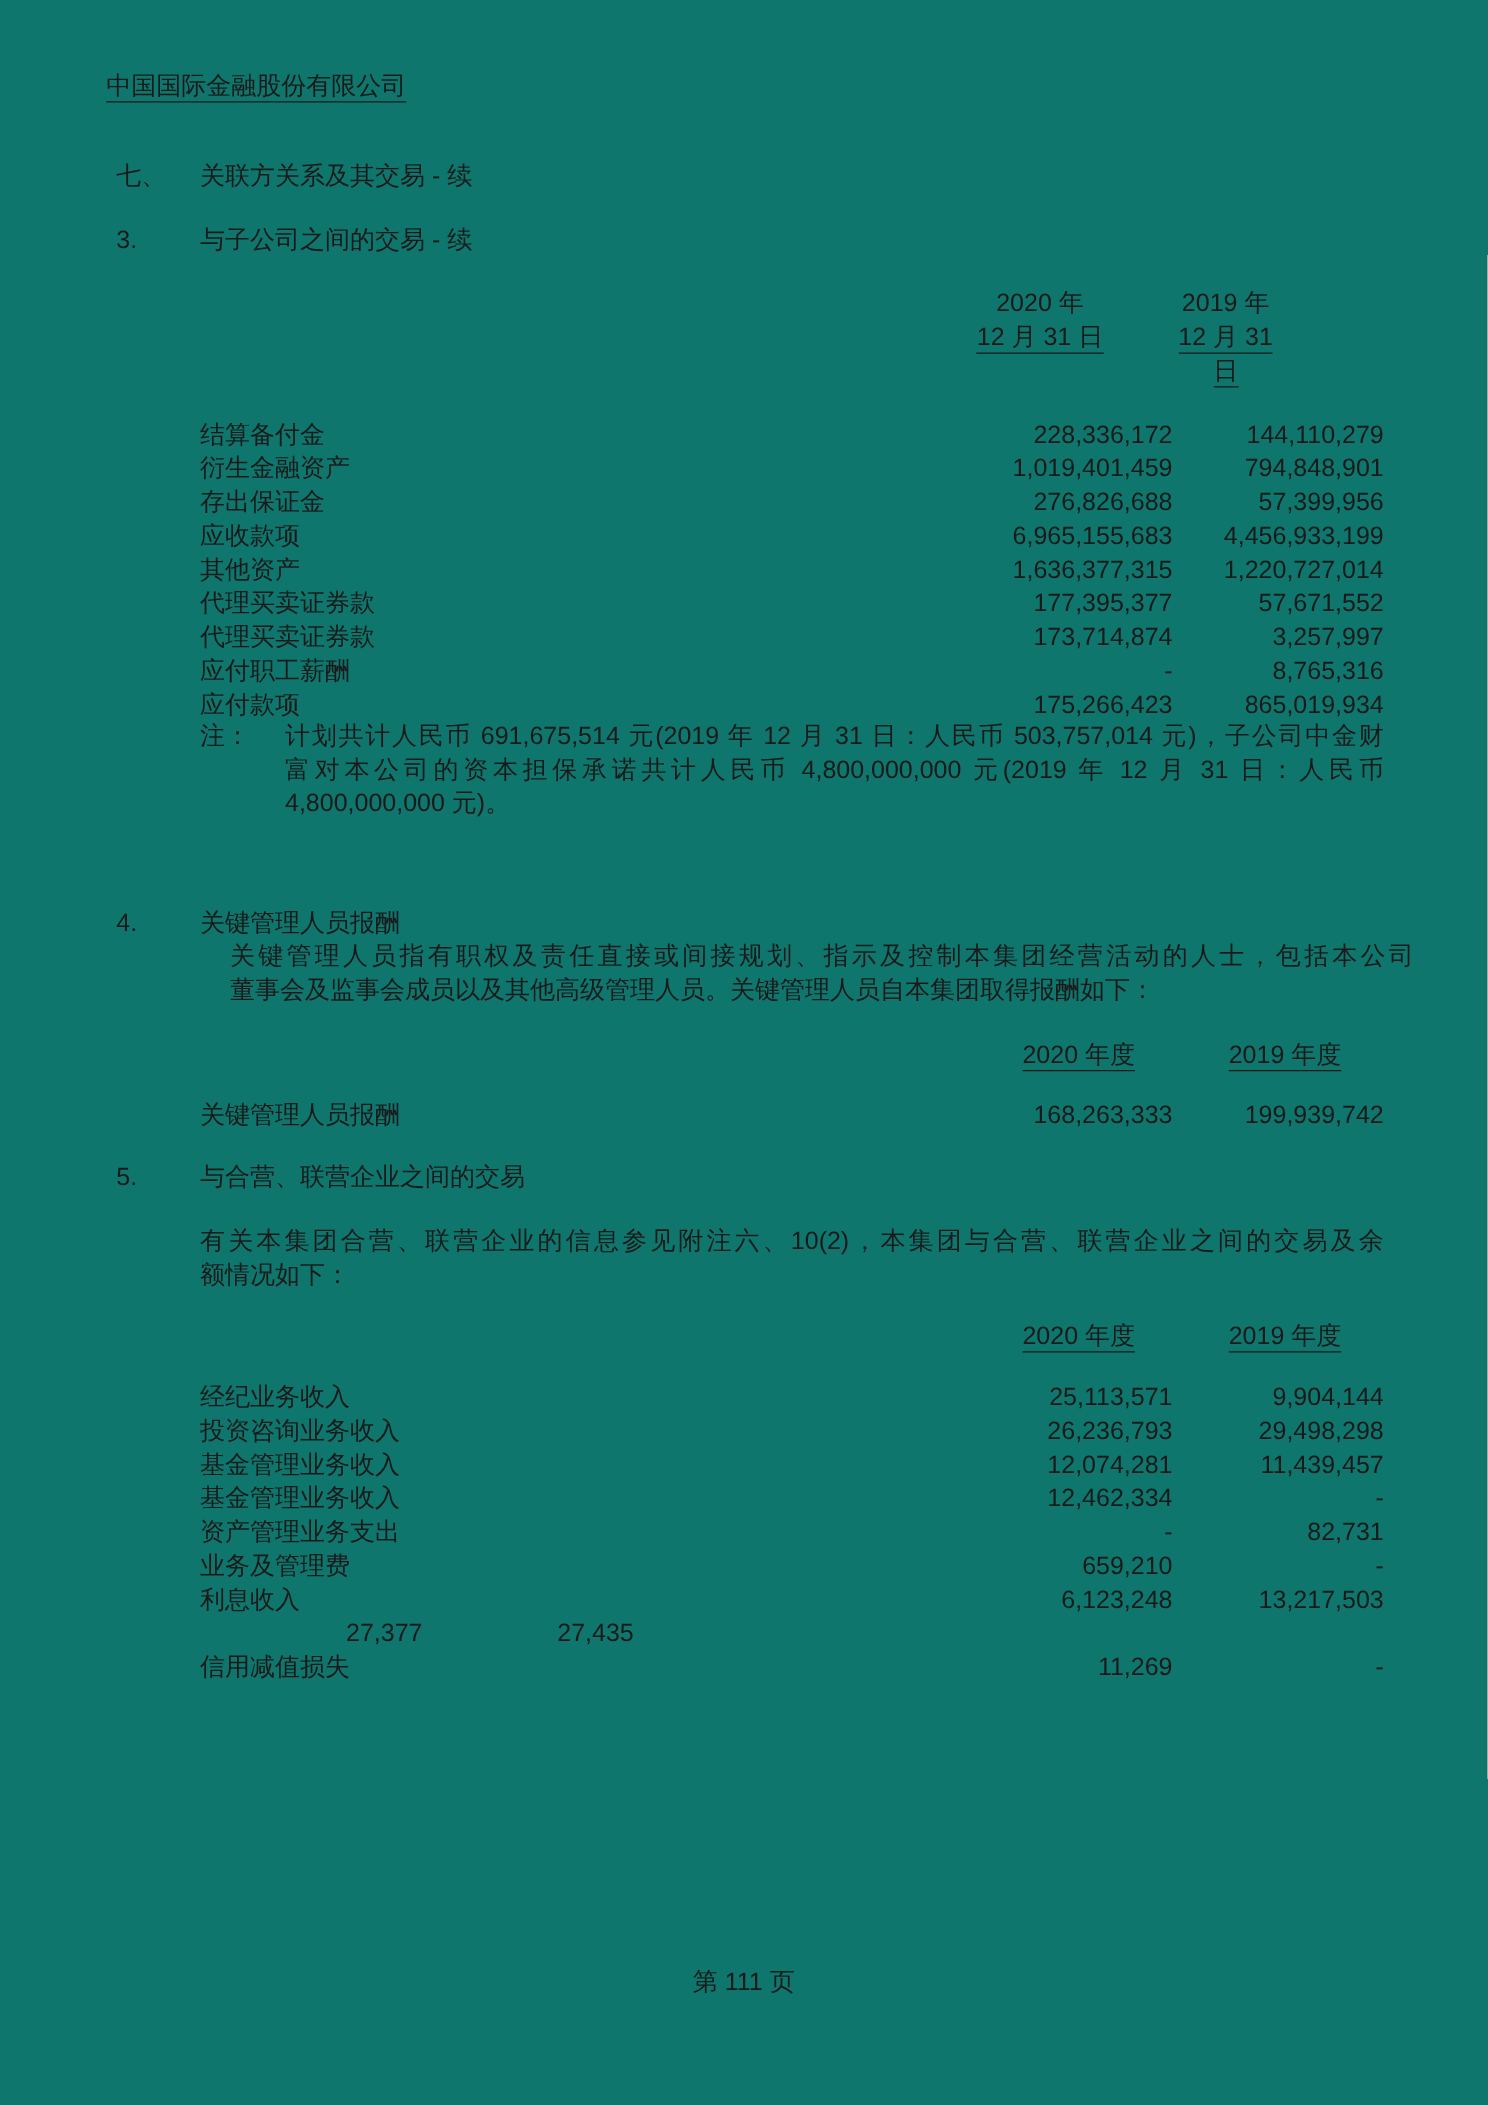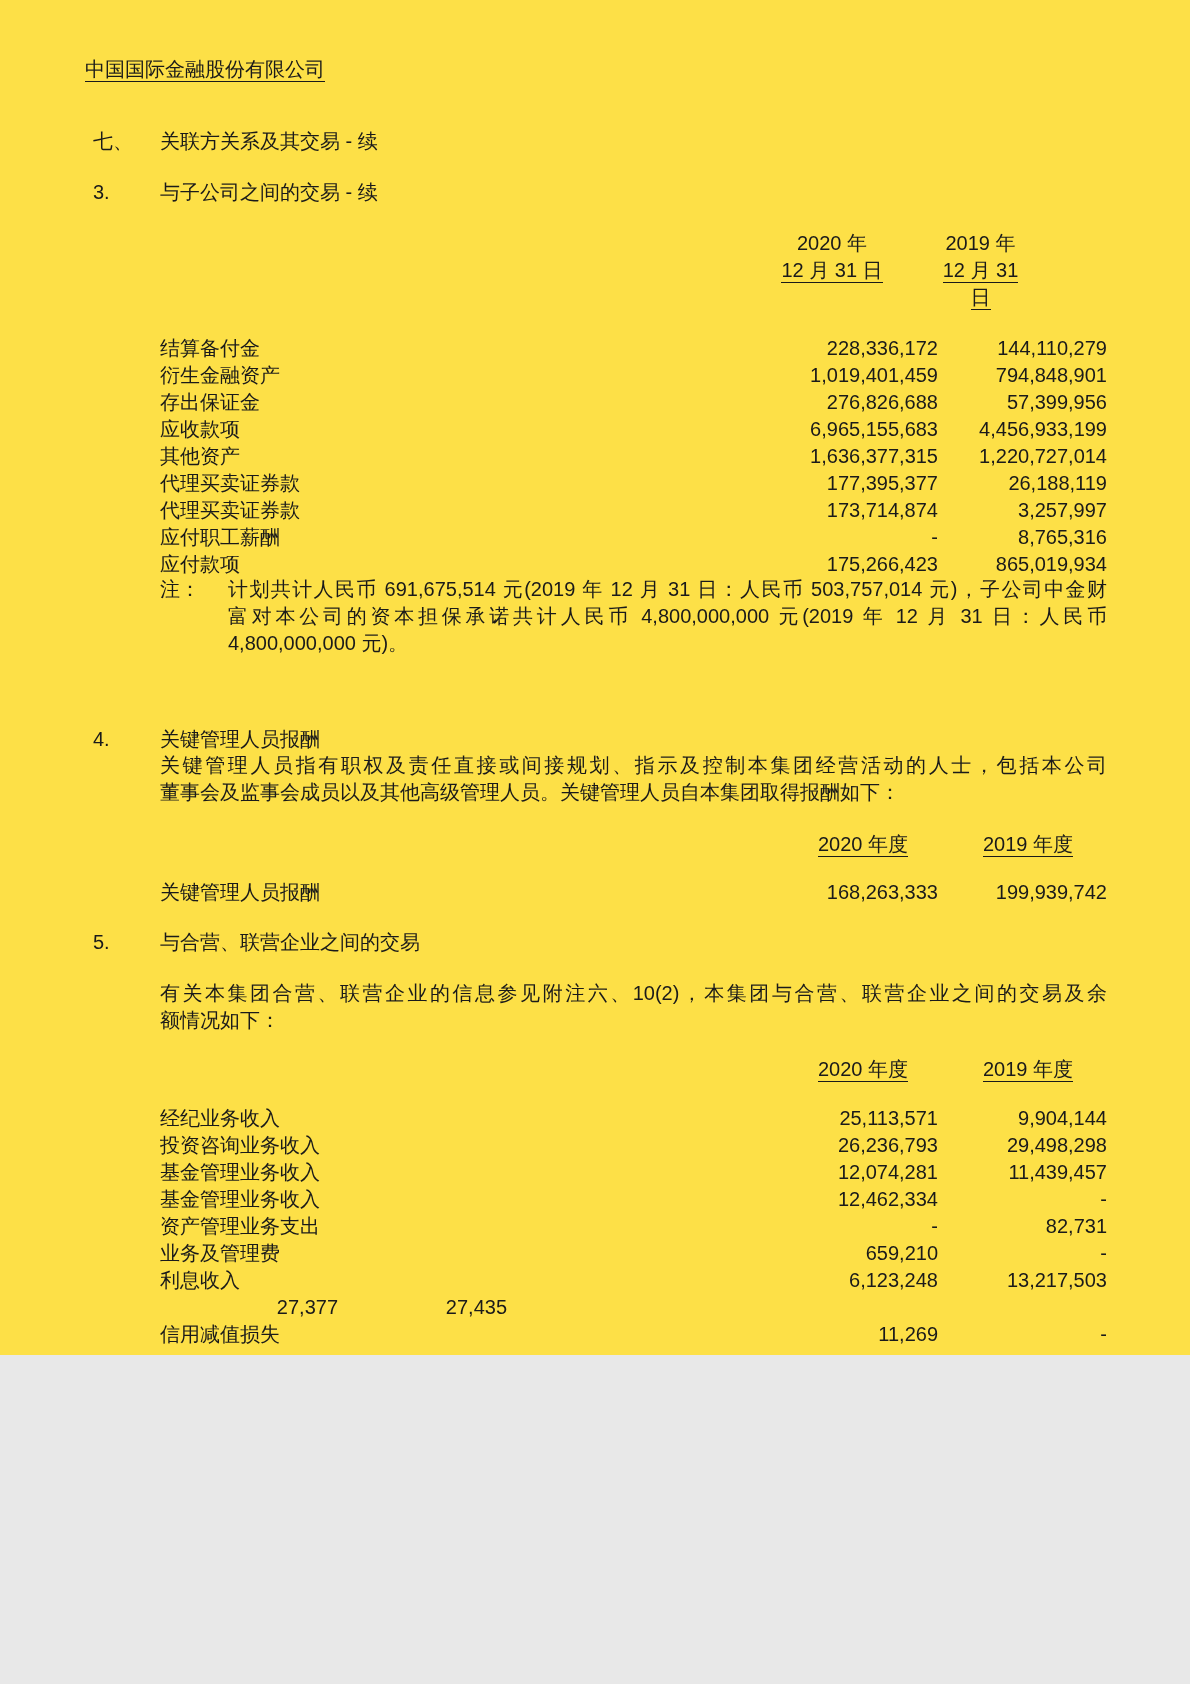--- a/index.html
+++ b/index.html
@@ -5,9 +5,9 @@
   html,body { margin:0; padding:0; background:#e8e8e8; }
   .page {
     position:relative;
-    width:1190px; height:1355px;
+    width:1190px; height:1684px;
     margin:0 auto;
-    background:#fde047;
+    background:#0f766e;
     color:#1a1a1a;
     font-family:"Liberation Sans","DejaVu Sans",serif;
     font-size:20px;

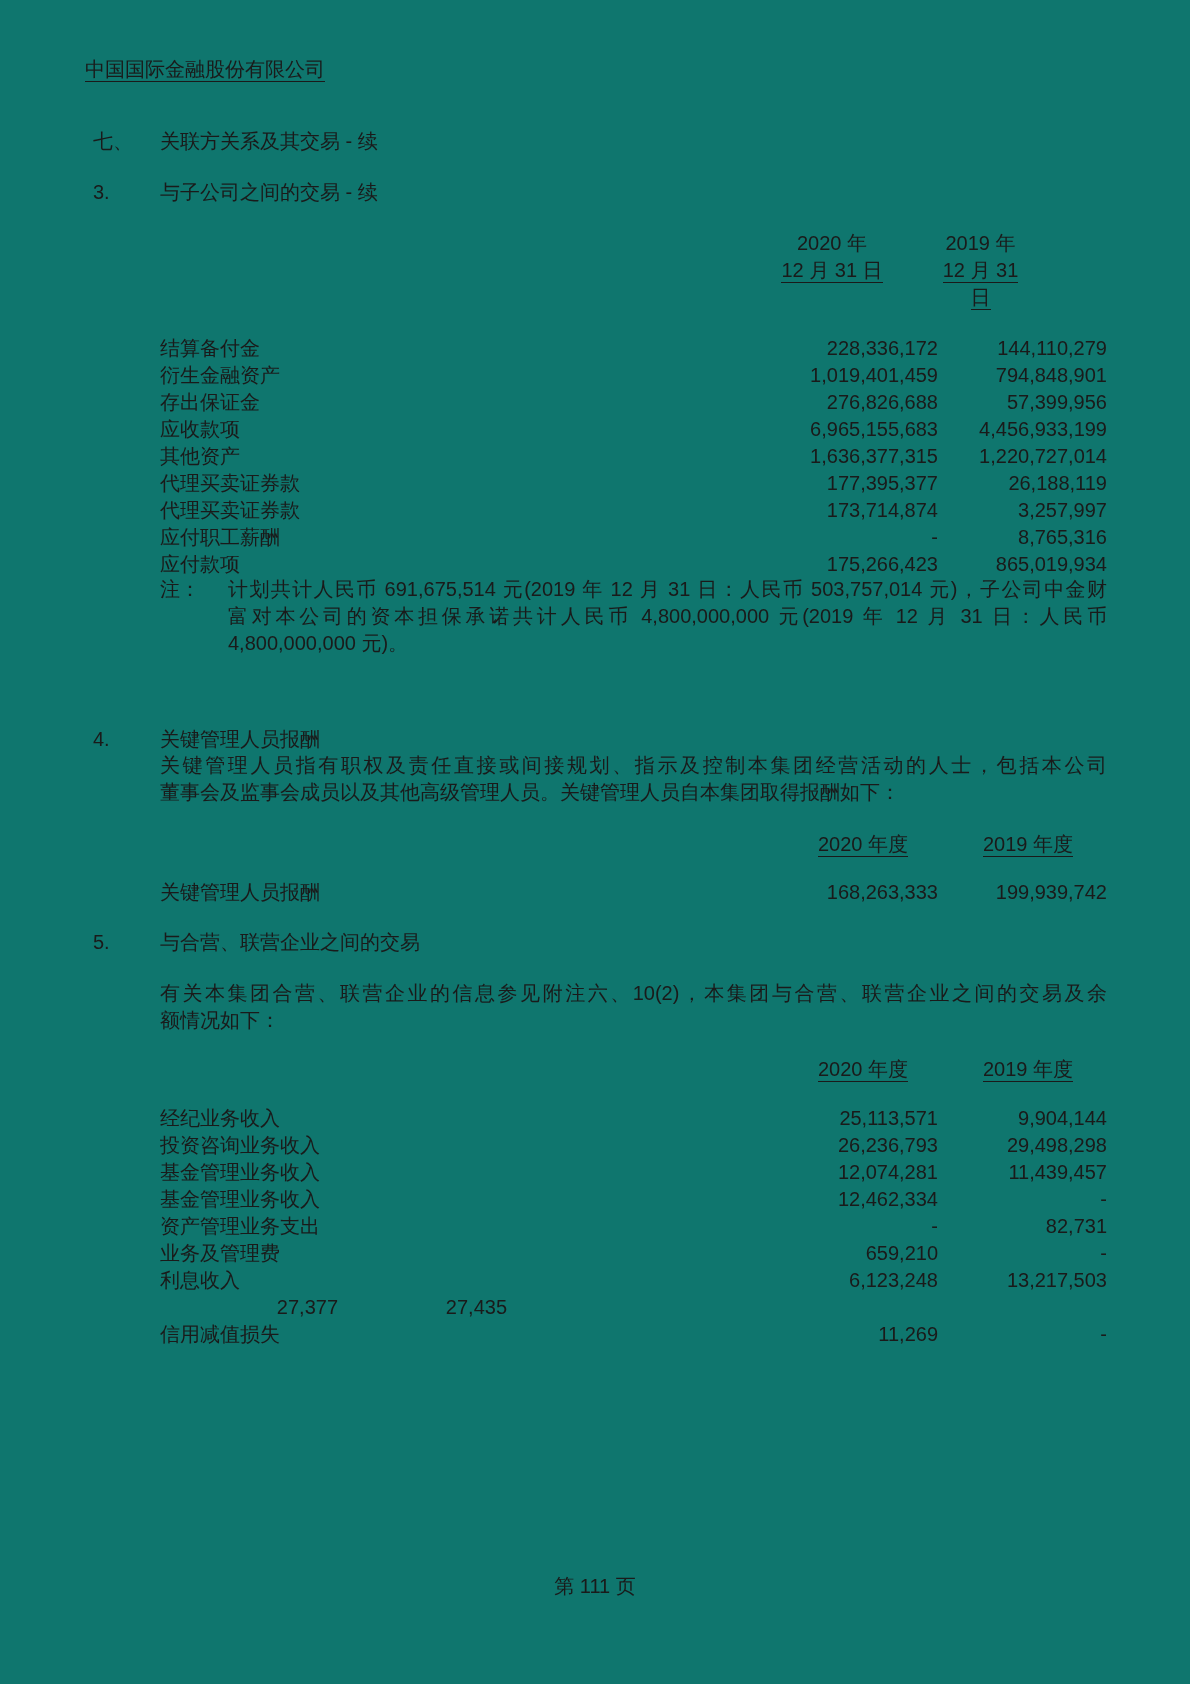--- a/index.html
+++ b/index.html
@@ -96,7 +96,7 @@
       <div class="trow">
           <span class="tlabel">代理买卖证券款</span>
           <span class="tc1 num">177,395,377</span>
-          <span class="tc2 num">26,188,119</span>
+          <span class="tc2 num">57,671,552</span>
         </div>
       <div class="trow">
           <span class="tlabel">代理买卖证券款</span>

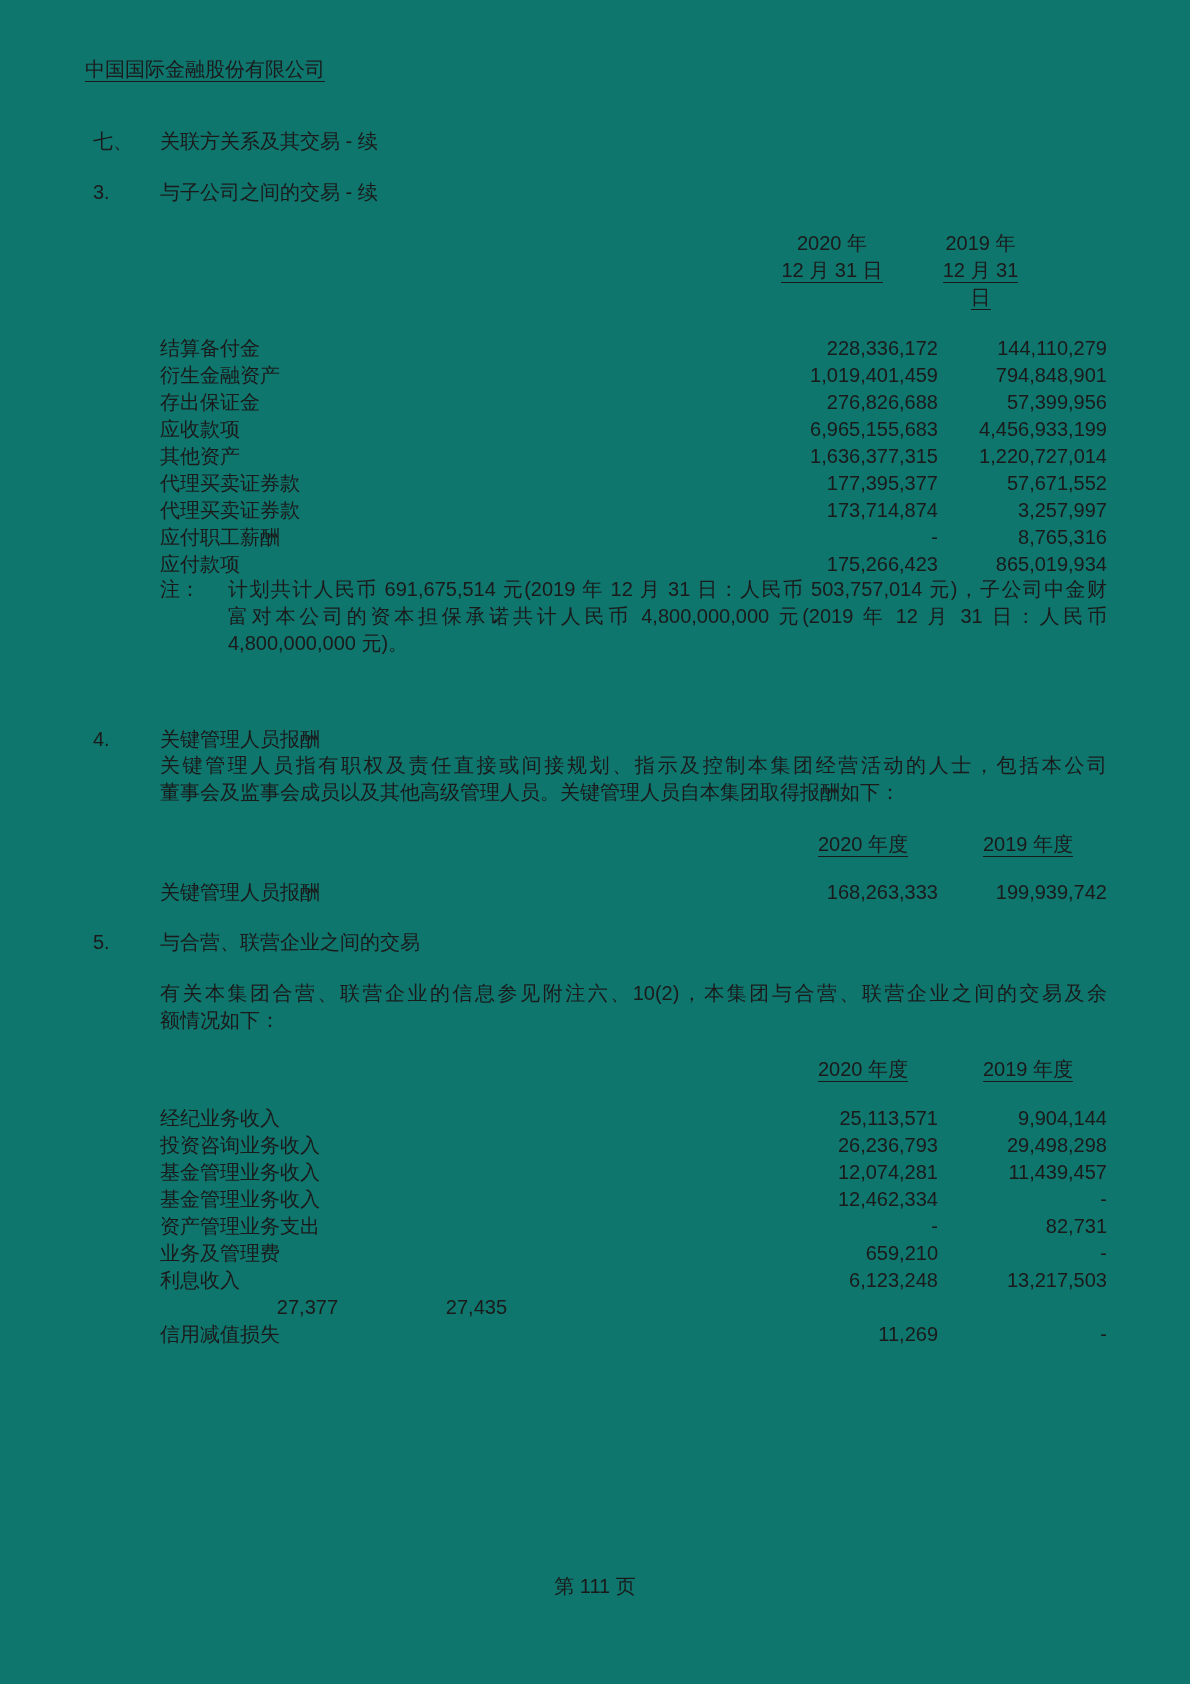--- a/index.html
+++ b/index.html
@@ -127,7 +127,7 @@
     <span class="sec-num num">4.</span><span>关键管理人员报酬</span>
   </div>
 
-  <div class="para" style="top:752px;">
+  <div class="para" style="top:752px;margin-left:24px;">
     <div class="line-just">关键管理人员指有职权及责任直接或间接规划、指示及控制本集团经营活动的人士，包括本公司</div>
     <div>董事会及监事会成员以及其他高级管理人员。关键管理人员自本集团取得报酬如下：</div>
   </div>

